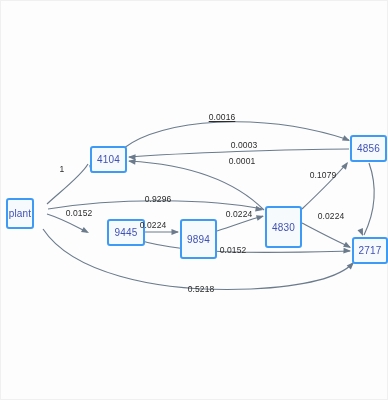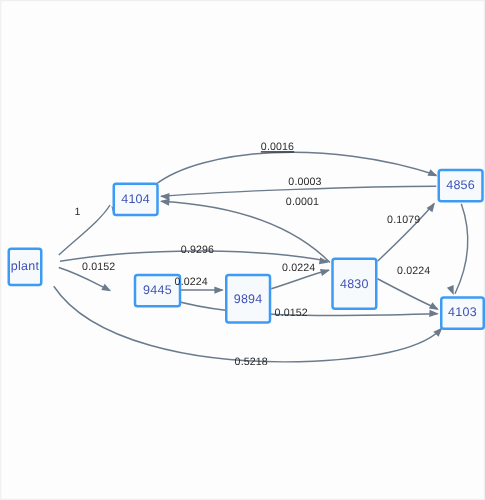--- a/index.html
+++ b/index.html
@@ -70,7 +70,7 @@
         <span>4830</span>
       </div>
       <div class="node" style="left: 351px; top: 236px; width: 36px; height: 27px; border-color: rgb(61, 155, 245); background: rgb(247, 250, 253); color: rgb(63, 81, 181);">
-        <span>4103</span>
+        <span>2717</span>
       </div>
     </div>
   <div id="labels">

